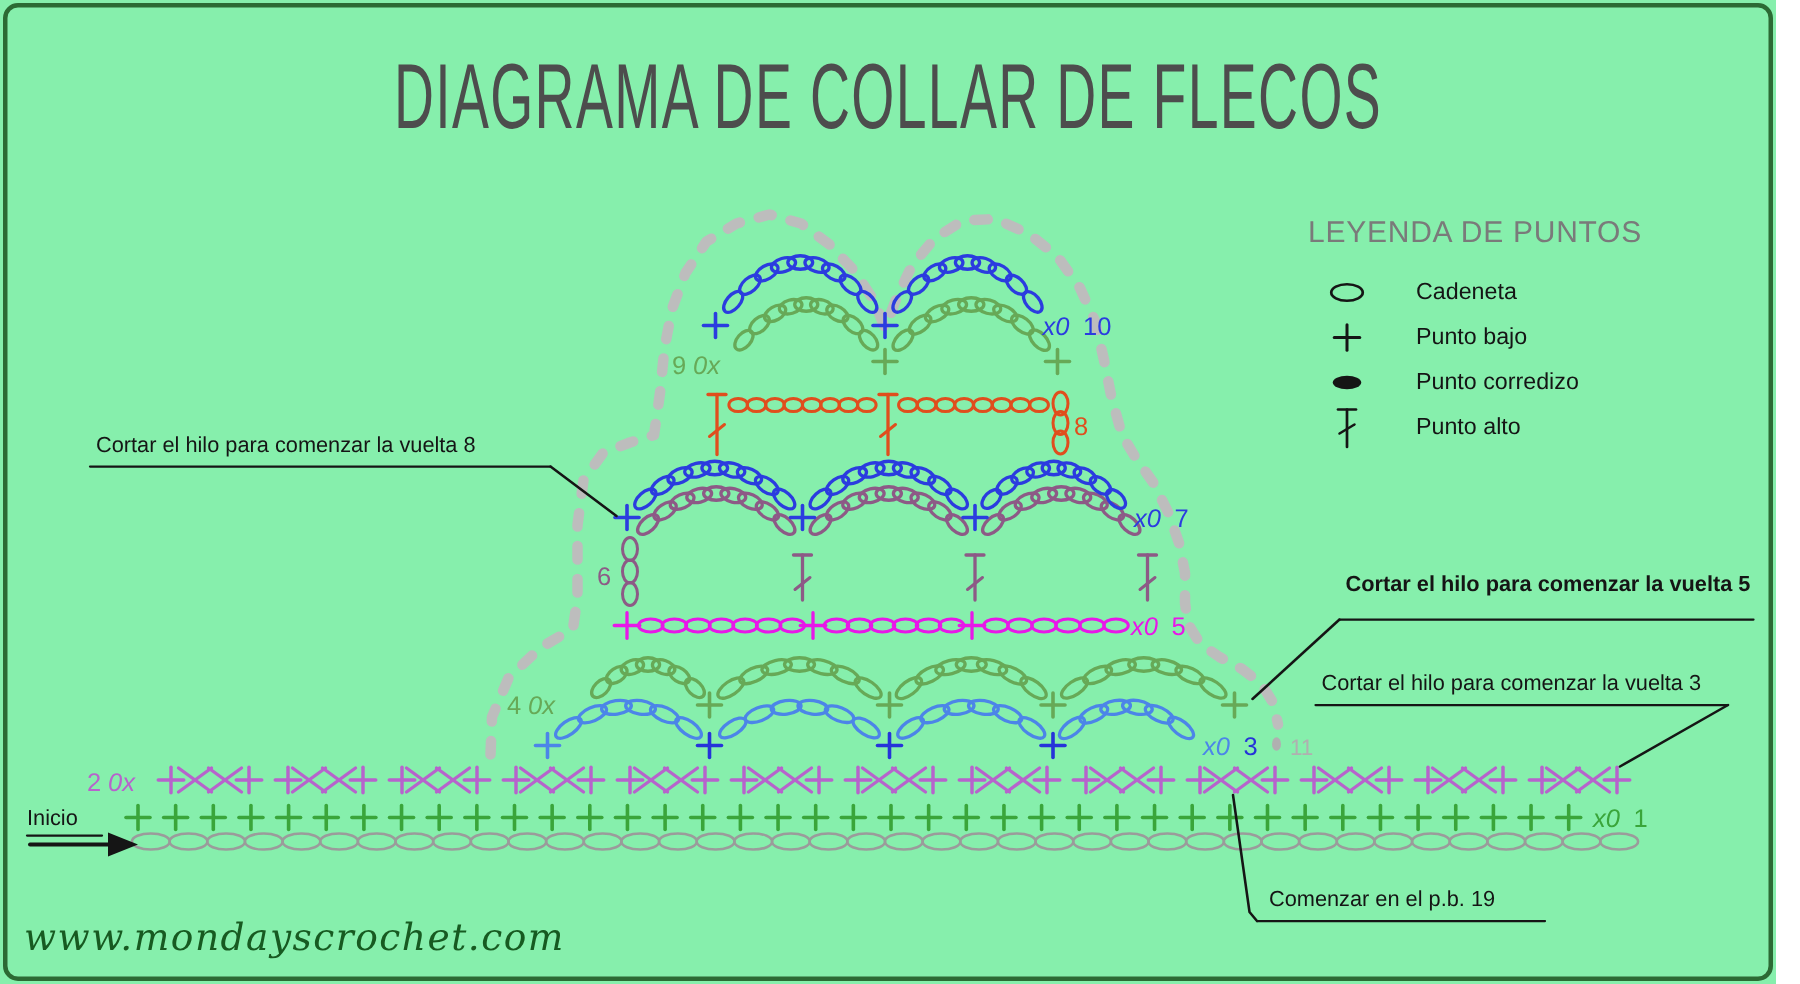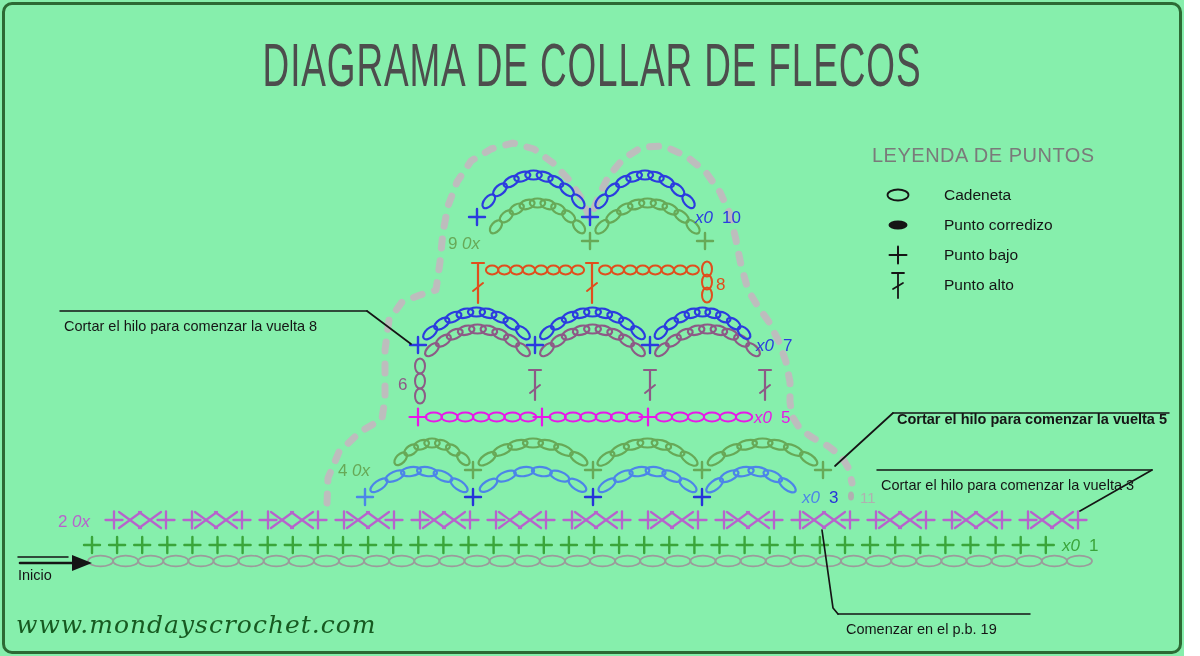--- a/index.html
+++ b/index.html
@@ -46,22 +46,22 @@
           <span class="legend-icon">
             <svg width="36" height="30" viewBox="0 0 36 30">
               <g>
-                <ellipse cx="18" cy="15" rx="9.5" ry="4.5" fill="#151515" stroke="none" stroke-width="2" transform=""></ellipse>
-              </g>
-            </svg>
-          </span>
-          <span class="legend-label">Punto corredizo</span>
-        </div>
-        <div class="legend-row">
-          <span class="legend-icon">
-            <svg width="36" height="30" viewBox="0 0 36 30">
-              <g>
                 <line x1="9.5" y1="15" x2="26.5" y2="15" stroke="#151515" stroke-width="2" stroke-linecap="round"></line>
                 <line x1="18" y1="6.5" x2="18" y2="23.5" stroke="#151515" stroke-width="2" stroke-linecap="round"></line>
               </g>
             </svg>
           </span>
           <span class="legend-label">Punto bajo</span>
+        </div>
+        <div class="legend-row">
+          <span class="legend-icon">
+            <svg width="36" height="30" viewBox="0 0 36 30">
+              <g>
+                <ellipse cx="18" cy="15" rx="9.5" ry="4.5" fill="#151515" stroke="none" stroke-width="2" transform=""></ellipse>
+              </g>
+            </svg>
+          </span>
+          <span class="legend-label">Punto corredizo</span>
         </div>
         <div class="legend-row">
           <span class="legend-icon">

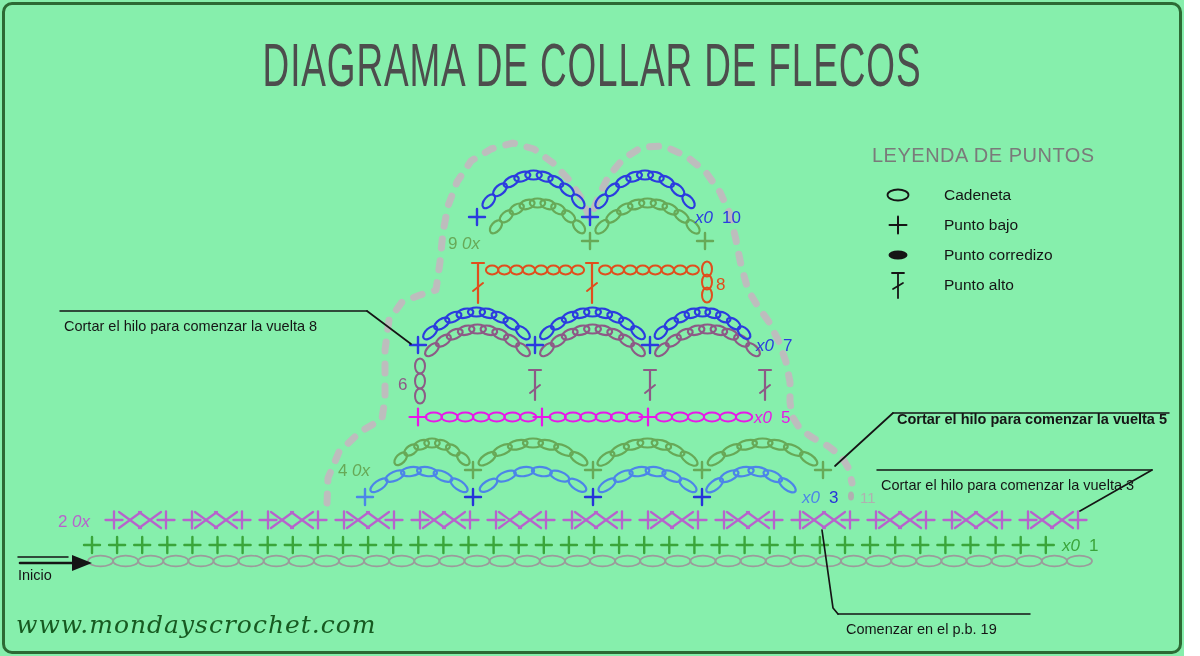--- a/index.html
+++ b/index.html
@@ -14,7 +14,7 @@
   .legend-row{display:flex;align-items:center;height:30px;}
   .legend-icon{width:52px;display:flex;justify-content:center;align-items:center;}
   .legend-label{font-size:15.5px;color:#151515;margin-left:20px;}
-  .ann{position:absolute;font-size:14.5px;color:#151515;white-space:nowrap;z-index:6;margin-top:29px;}
+  .ann{position:absolute;font-size:14.5px;color:#151515;white-space:nowrap;z-index:6;}
   .website{position:absolute;left:16px;top:610px;font-size:25px;color:#175a21;
            font-family:"DejaVu Serif",serif;font-style:italic;letter-spacing:1px;z-index:6;}
   svg.diagram{position:absolute;left:0;top:0;z-index:4;}

